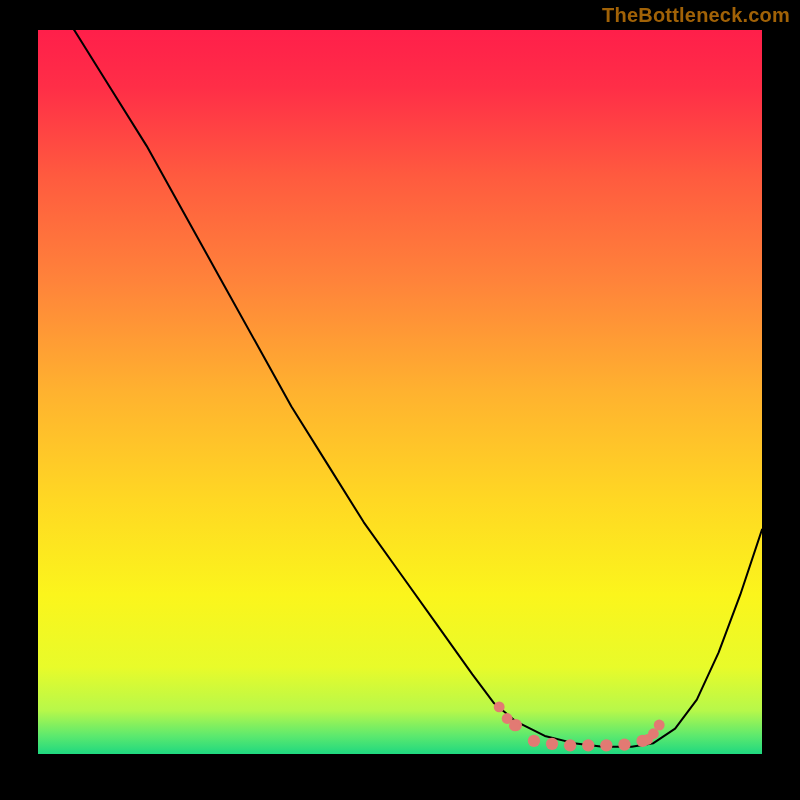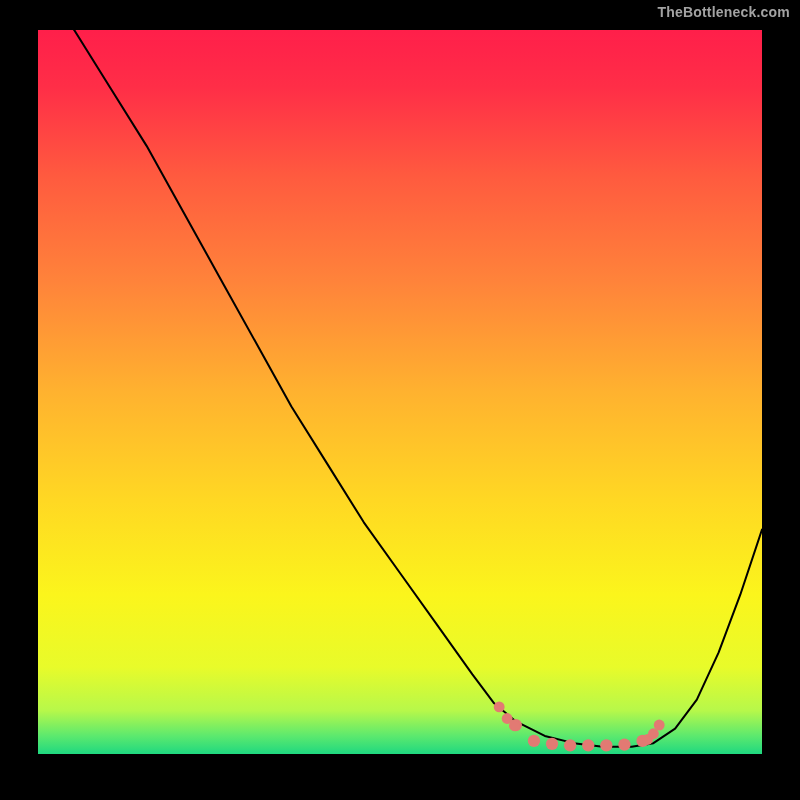--- a/index.html
+++ b/index.html
@@ -21,8 +21,8 @@
     position: absolute;
     top: 4px;
     right: 10px;
-    color: #a3a3a3;
-    font-size: 14px;
+    color: #a16207;
+    font-size: 20px;
     font-weight: 600;
     letter-spacing: 0.2px;
     user-select: none;

